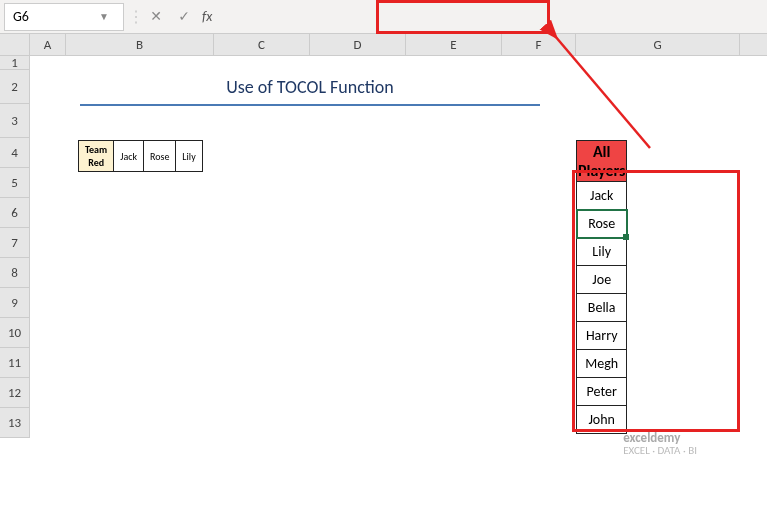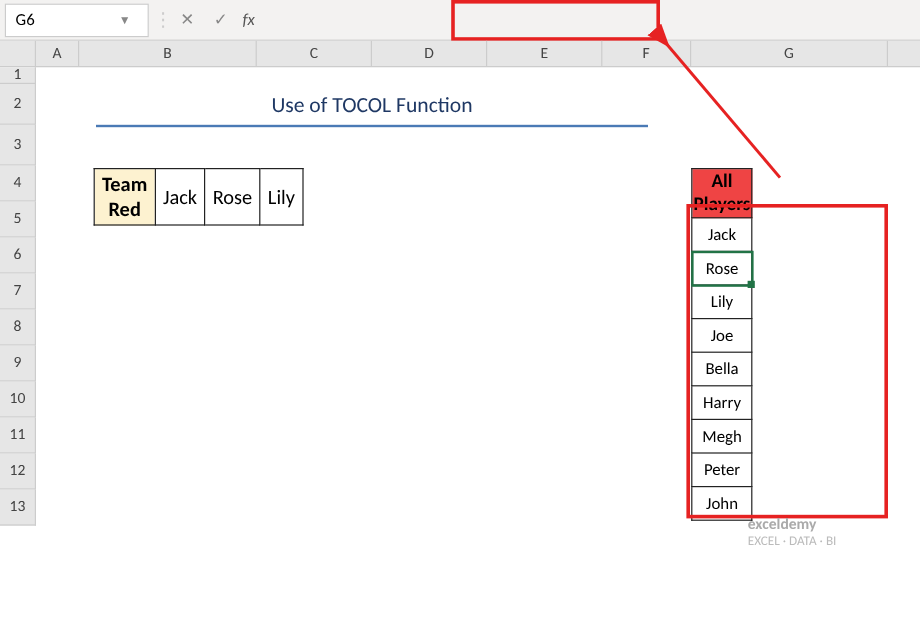--- a/index.html
+++ b/index.html
@@ -145,7 +145,7 @@
       border: 1px solid #222;
       height: 28px;
       text-align: center;
-      font-size: 17px;
+      font-size: 10px;
       padding: 2px 6px;
     }
     .src-table th {

